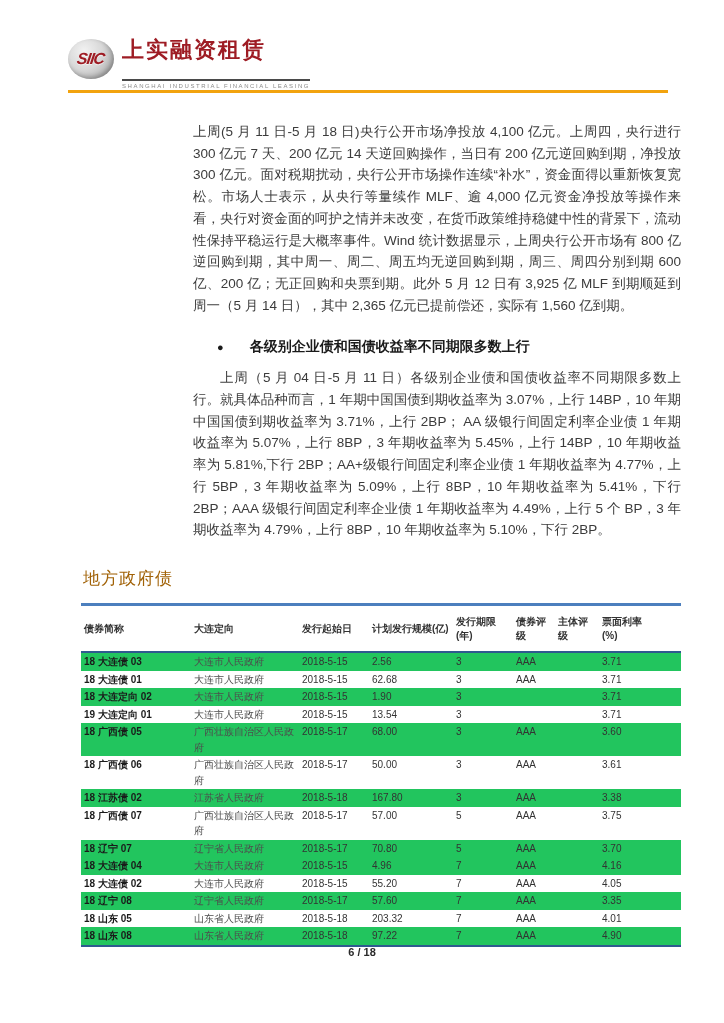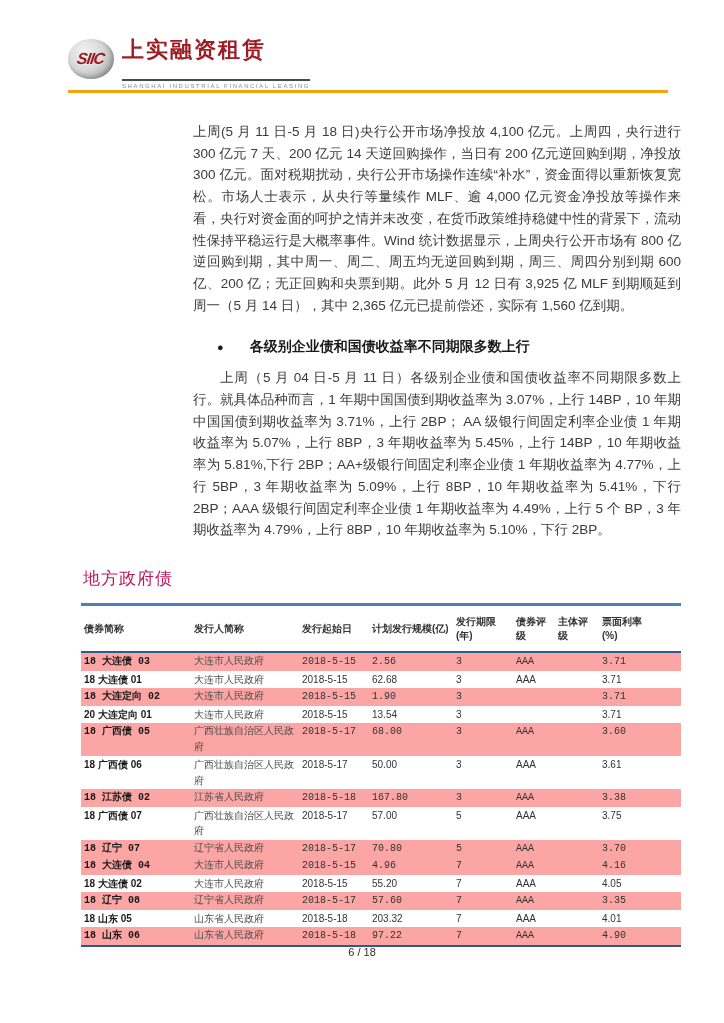--- a/index.html
+++ b/index.html
@@ -56,7 +56,7 @@
   .bullet-heading .bullet { font-size: 11px; margin-right: 26px; color: #1a1a1a; }
 
   
-  .section-title { font-size: 17px; font-weight: 400; color: #be185d; margin: 26px 0 13px 2px; letter-spacing: 1px; }
+  .section-title { font-size: 17px; font-weight: 400; color: #a16207; margin: 26px 0 13px 2px; letter-spacing: 1px; }
   table.bond-table {
     width: 600px; border-collapse: collapse; table-layout: fixed;
     border-top: 3px solid #4c7fbe;

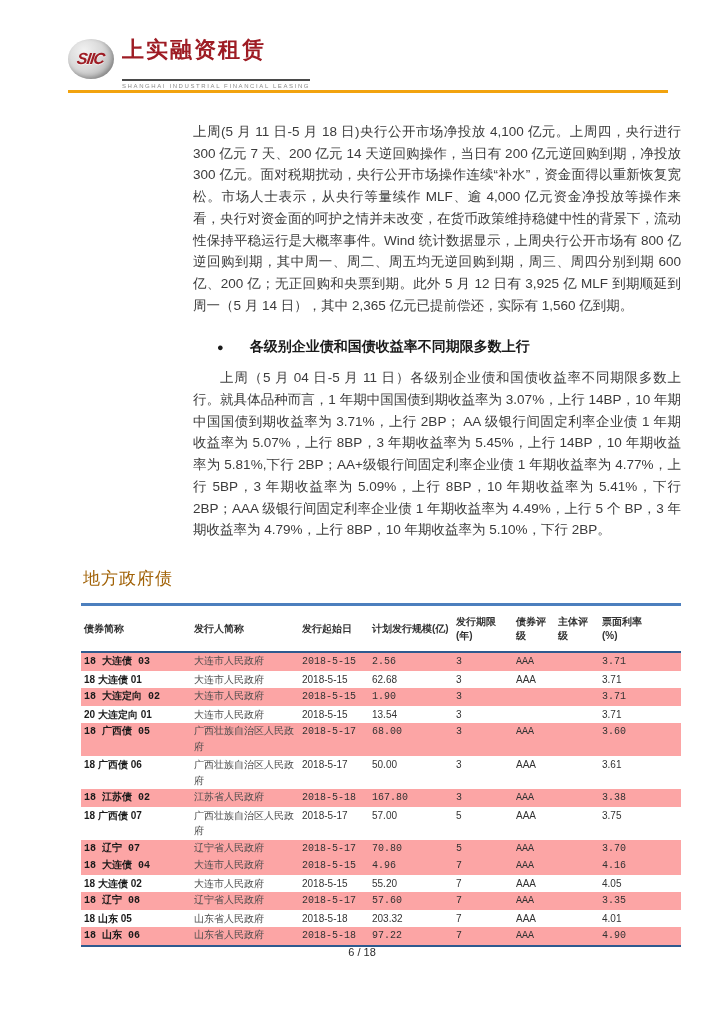--- a/index.html
+++ b/index.html
@@ -126,7 +126,7 @@
       <thead>
         <tr id="thead-row">
             <th class="c0">债券简称</th>
-            <th class="c1">发行人简称</th>
+            <th class="c1">大连定向</th>
             <th class="c2">发行起始日</th>
             <th class="c3">计划发行规模(亿)</th>
             <th class="c4">发行期限(年)</th>

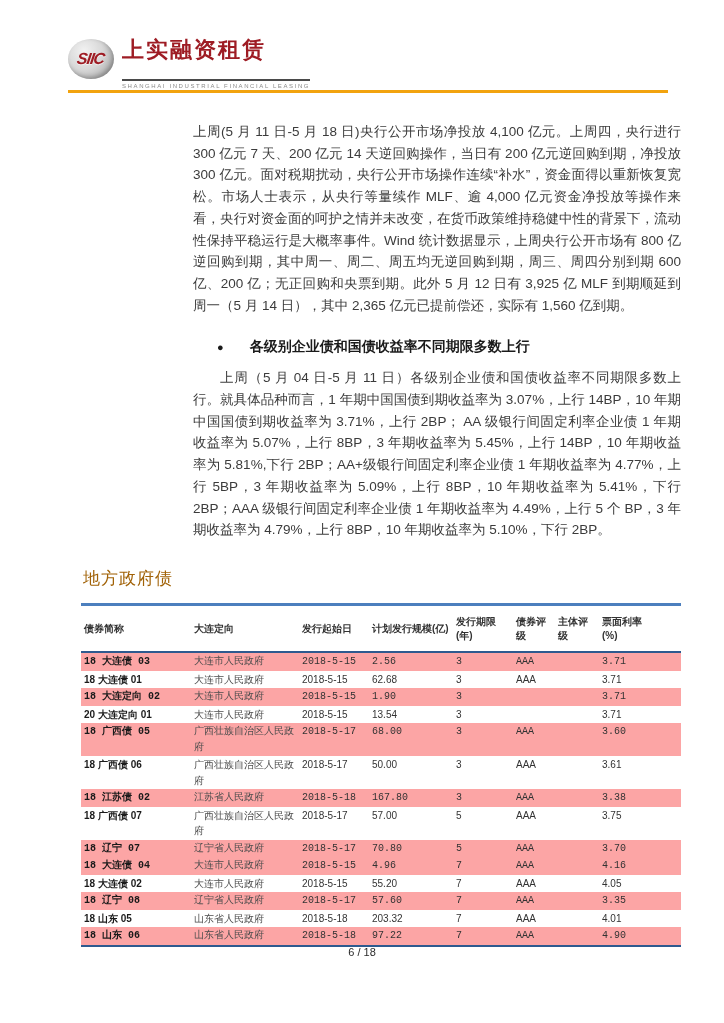--- a/index.html
+++ b/index.html
@@ -74,7 +74,7 @@
   }
   table.bond-table td.c0 { font-weight: bold; color: #1a1a1a; }
   table.bond-table td.c1 { color: #4d4d4d; }
-  table.bond-table tr.stripe { background: #fca5a5; font-family: Liberation Mono, monospace; }
+  table.bond-table tr.stripe { background: #22c55e; }
 
   
   .page-footer {

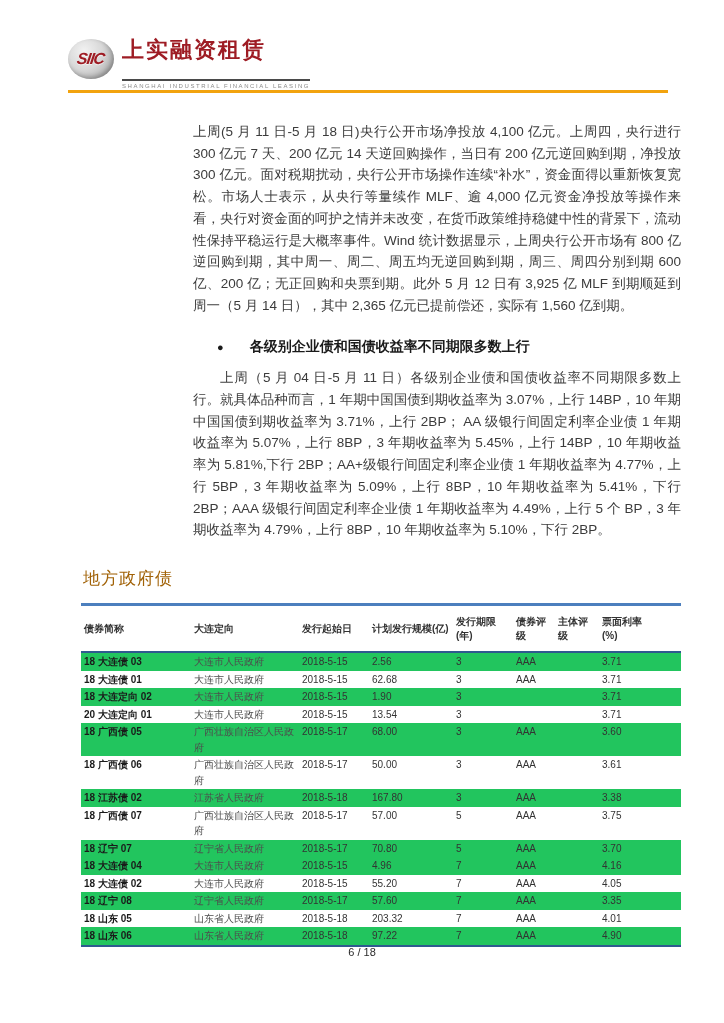--- a/index.html
+++ b/index.html
@@ -167,7 +167,7 @@
             <td class="c7">3.71</td>
           </tr>
           <tr>
-            <td class="c0">20 大连定向 01</td>
+            <td class="c0">19 大连定向 01</td>
             <td class="c1">大连市人民政府</td>
             <td class="c2">2018-5-15</td>
             <td class="c3">13.54</td>

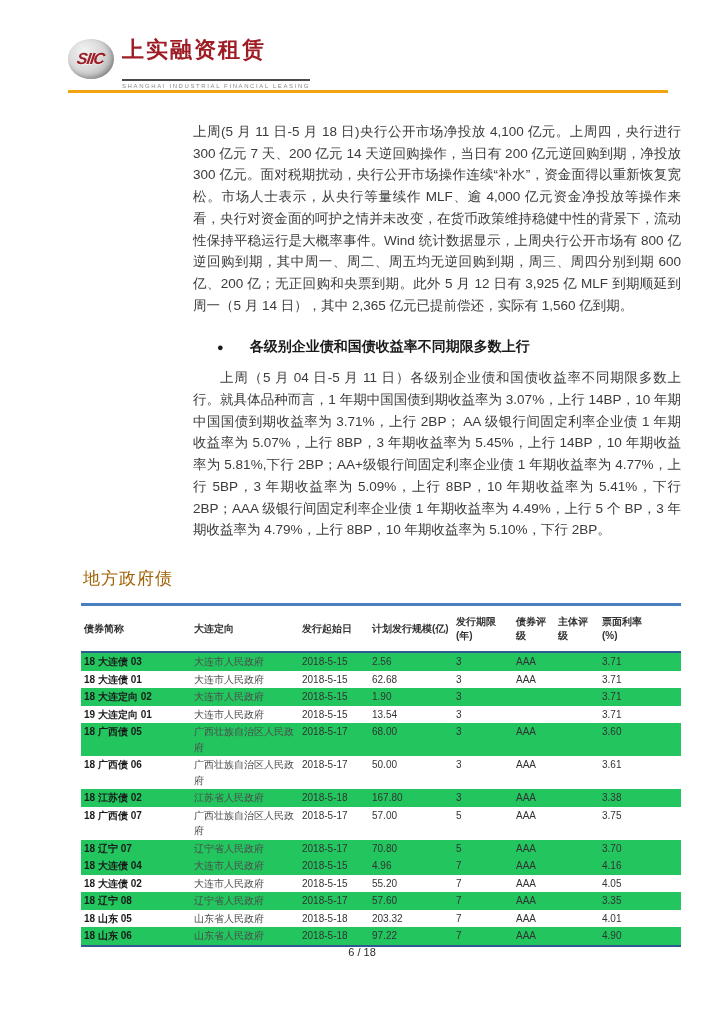--- a/index.html
+++ b/index.html
@@ -267,7 +267,7 @@
             <td class="c7">4.01</td>
           </tr>
           <tr class="stripe">
-            <td class="c0">18 山东 06</td>
+            <td class="c0">18 山东 08</td>
             <td class="c1">山东省人民政府</td>
             <td class="c2">2018-5-18</td>
             <td class="c3">97.22</td>

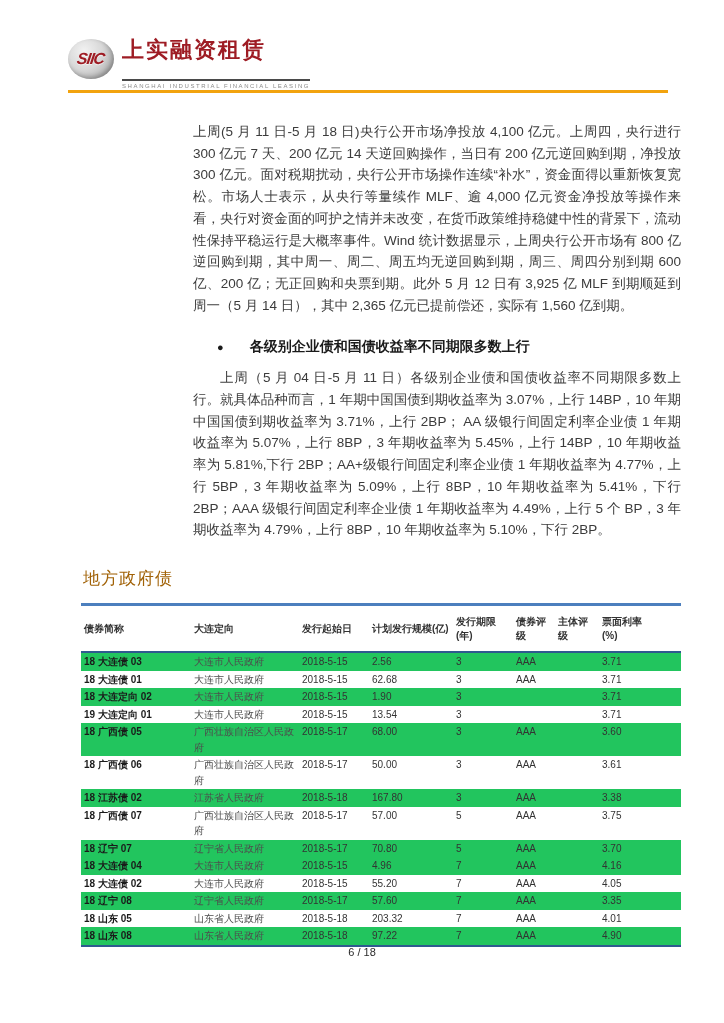--- a/index.html
+++ b/index.html
@@ -79,7 +79,7 @@
   
   .page-footer {
     position: absolute; top: 946px; left: 0; width: 724px;
-    text-align: center; font-size: 11px; font-weight: normal; color: #2b2b2b;
+    text-align: center; font-size: 11px; font-weight: bold; color: #2b2b2b;
   }
 </style>
 </head>

